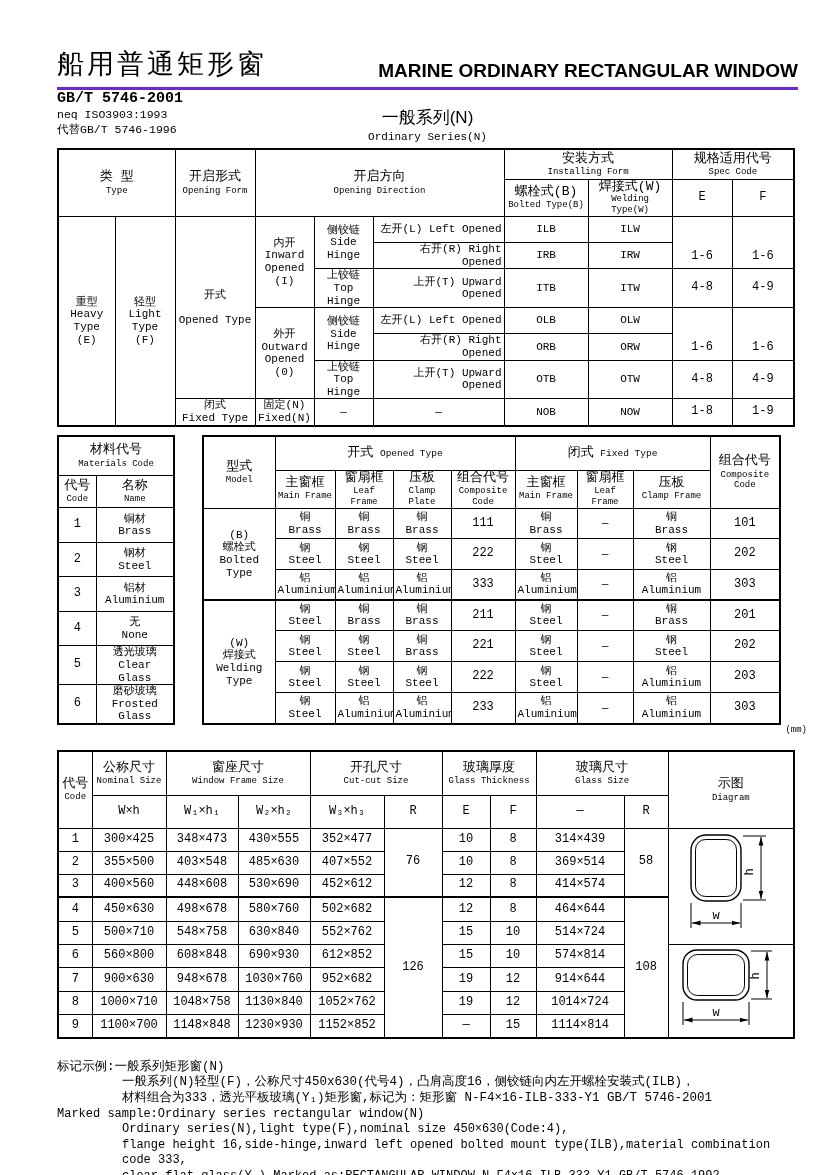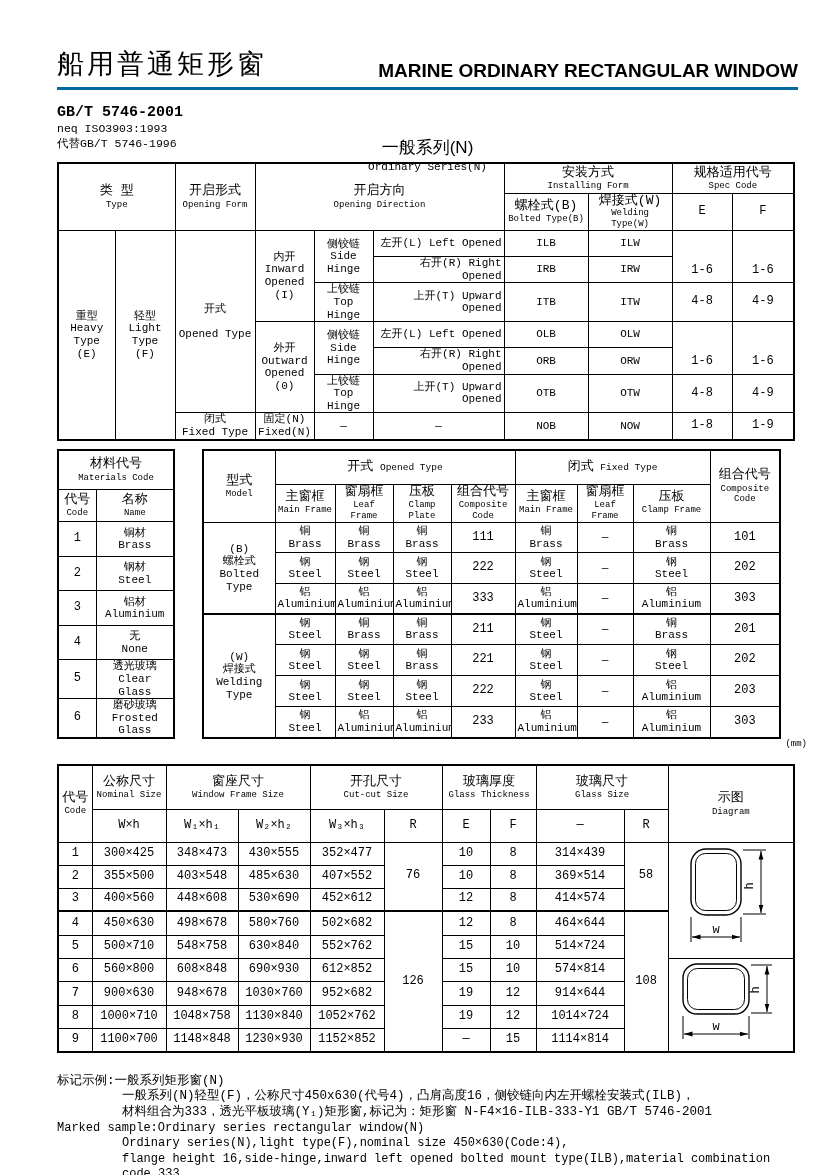--- a/index.html
+++ b/index.html
@@ -9,7 +9,7 @@
   .mono{font-family:"Liberation Mono","DejaVu Sans Mono",monospace;}
   
   .titlebar{display:flex;justify-content:space-between;align-items:flex-end;
-            border-bottom:3px solid #0369a1;padding-bottom:5px;width:741px;}
+            border-bottom:3px solid #6d28d9;padding-bottom:5px;width:741px;}
   .title-zh{font-size:27px;letter-spacing:3px;font-weight:500;}
   .title-en{font-size:19px;font-weight:bold;letter-spacing:0;}
   .meta{position:relative;height:58px;width:741px;}

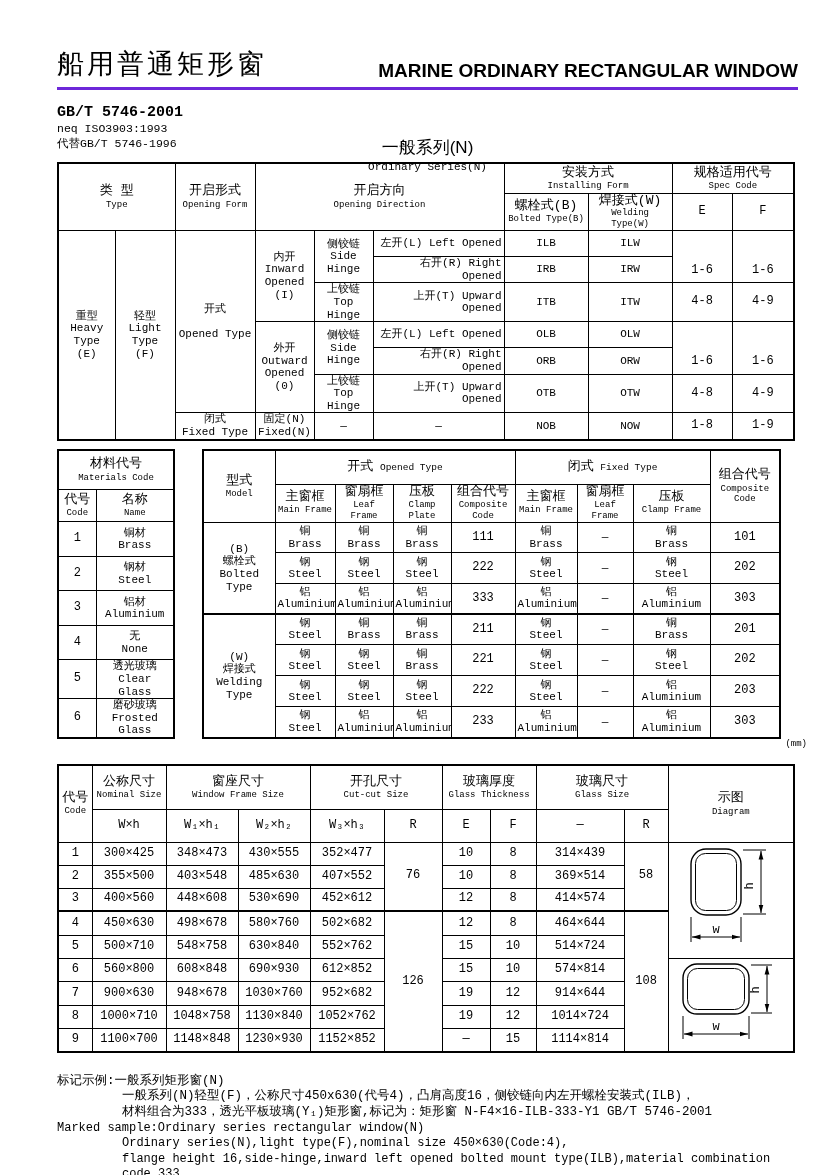--- a/index.html
+++ b/index.html
@@ -13,7 +13,7 @@
   .title-zh{font-size:27px;letter-spacing:3px;font-weight:500;}
   .title-en{font-size:19px;font-weight:bold;letter-spacing:0;}
   .meta{position:relative;height:58px;width:741px;}
-  .std1{font-size:15px;font-weight:bold;margin-top:14px;}
+  .std1{font-size:15px;font-weight:bold;margin-top:0;}
   .std2{font-size:11.5px;margin-top:1px;}
   .std3{font-size:11.5px;margin-top:1px;}
   .series{position:absolute;left:50%;top:32px;transform:translateX(-50%);text-align:center;}

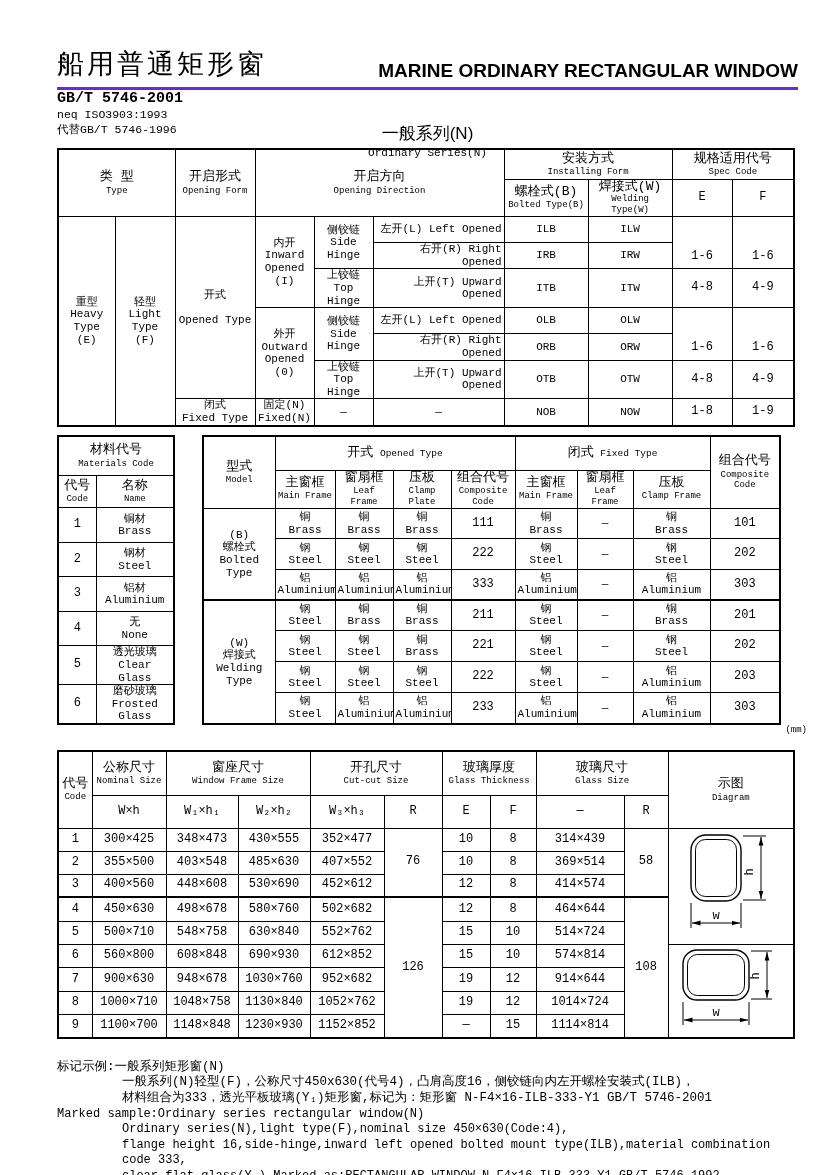--- a/index.html
+++ b/index.html
@@ -16,7 +16,7 @@
   .std1{font-size:15px;font-weight:bold;margin-top:0;}
   .std2{font-size:11.5px;margin-top:1px;}
   .std3{font-size:11.5px;margin-top:1px;}
-  .series{position:absolute;left:50%;top:32px;transform:translateX(-50%);text-align:center;}
+  .series{position:absolute;left:50%;top:16px;transform:translateX(-50%);text-align:center;}
   .series-zh{font-size:17px;}
   .series-en{font-size:11px;margin-top:2px;}
   

